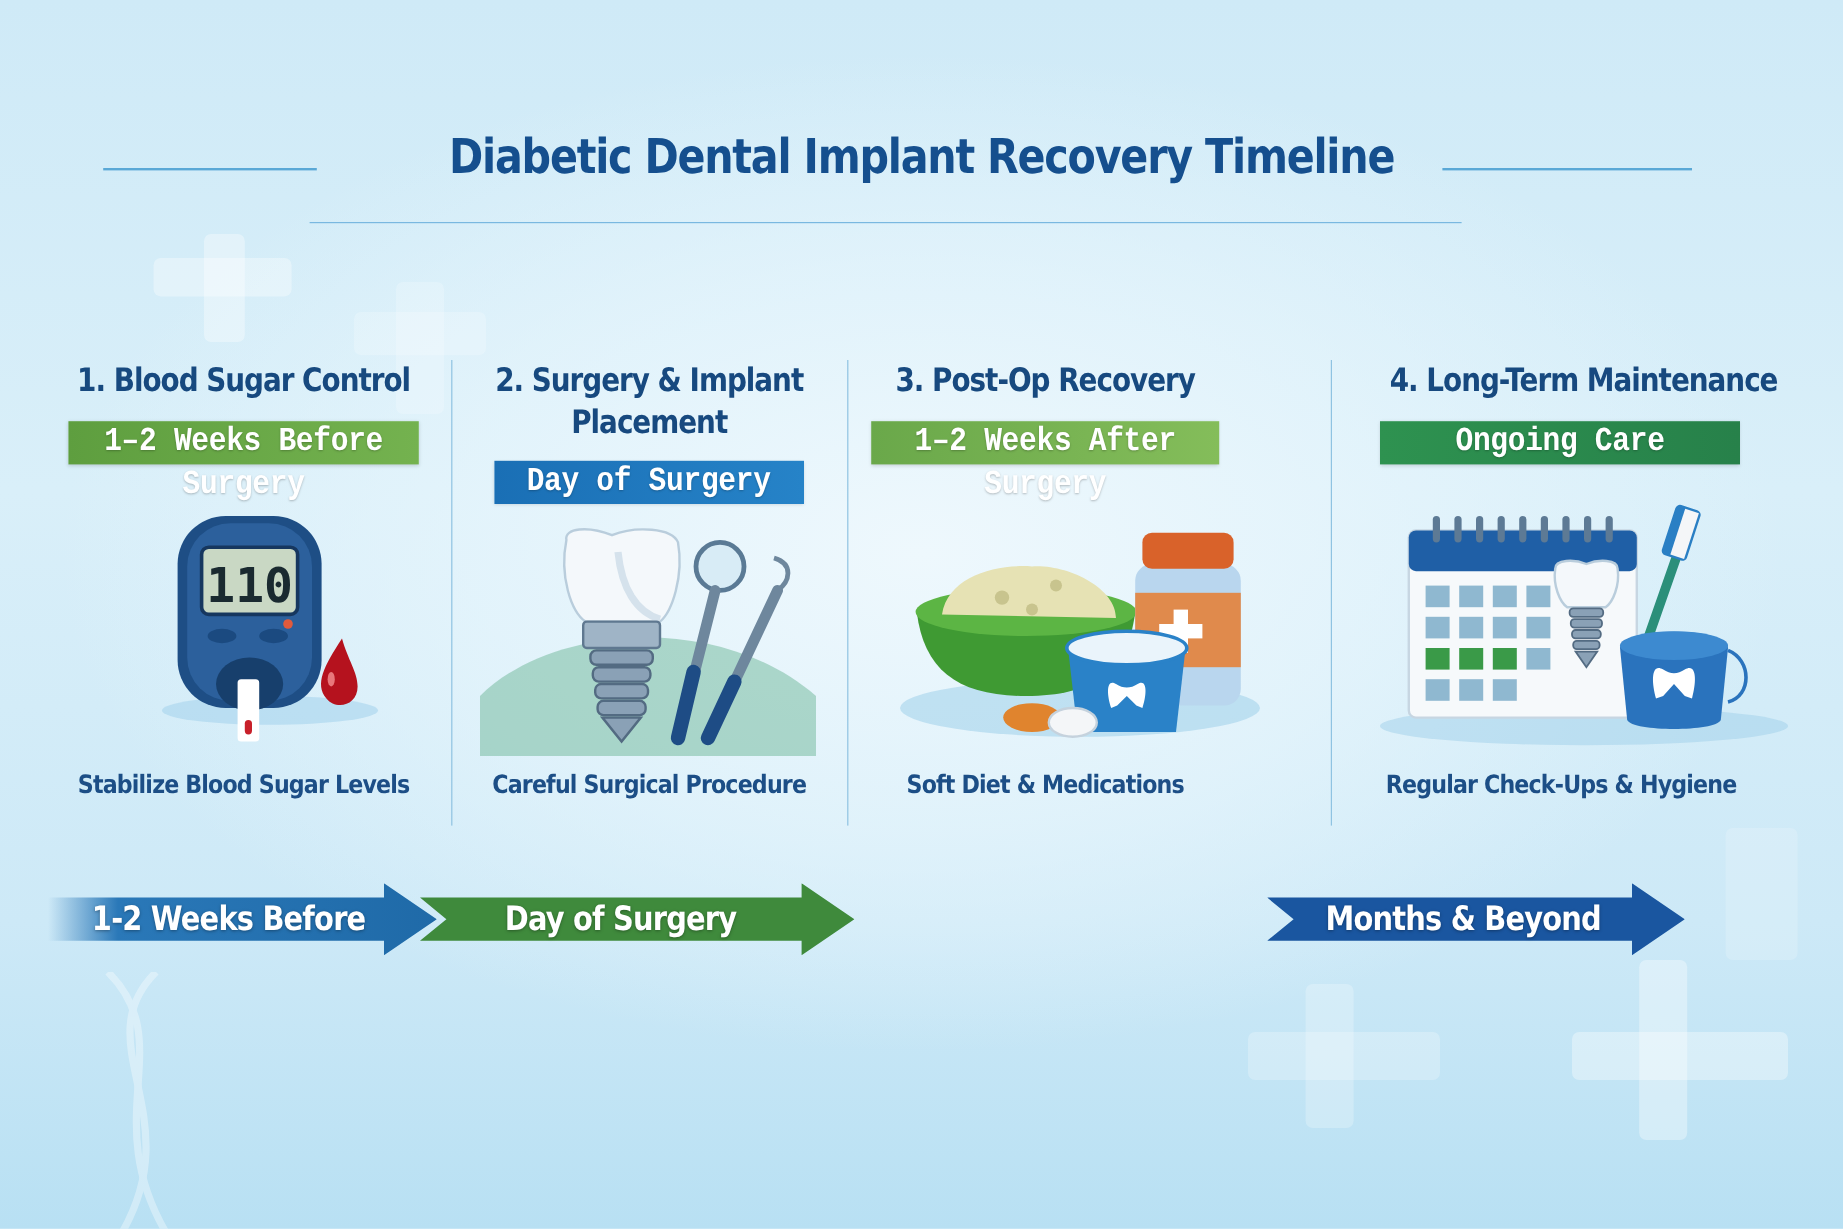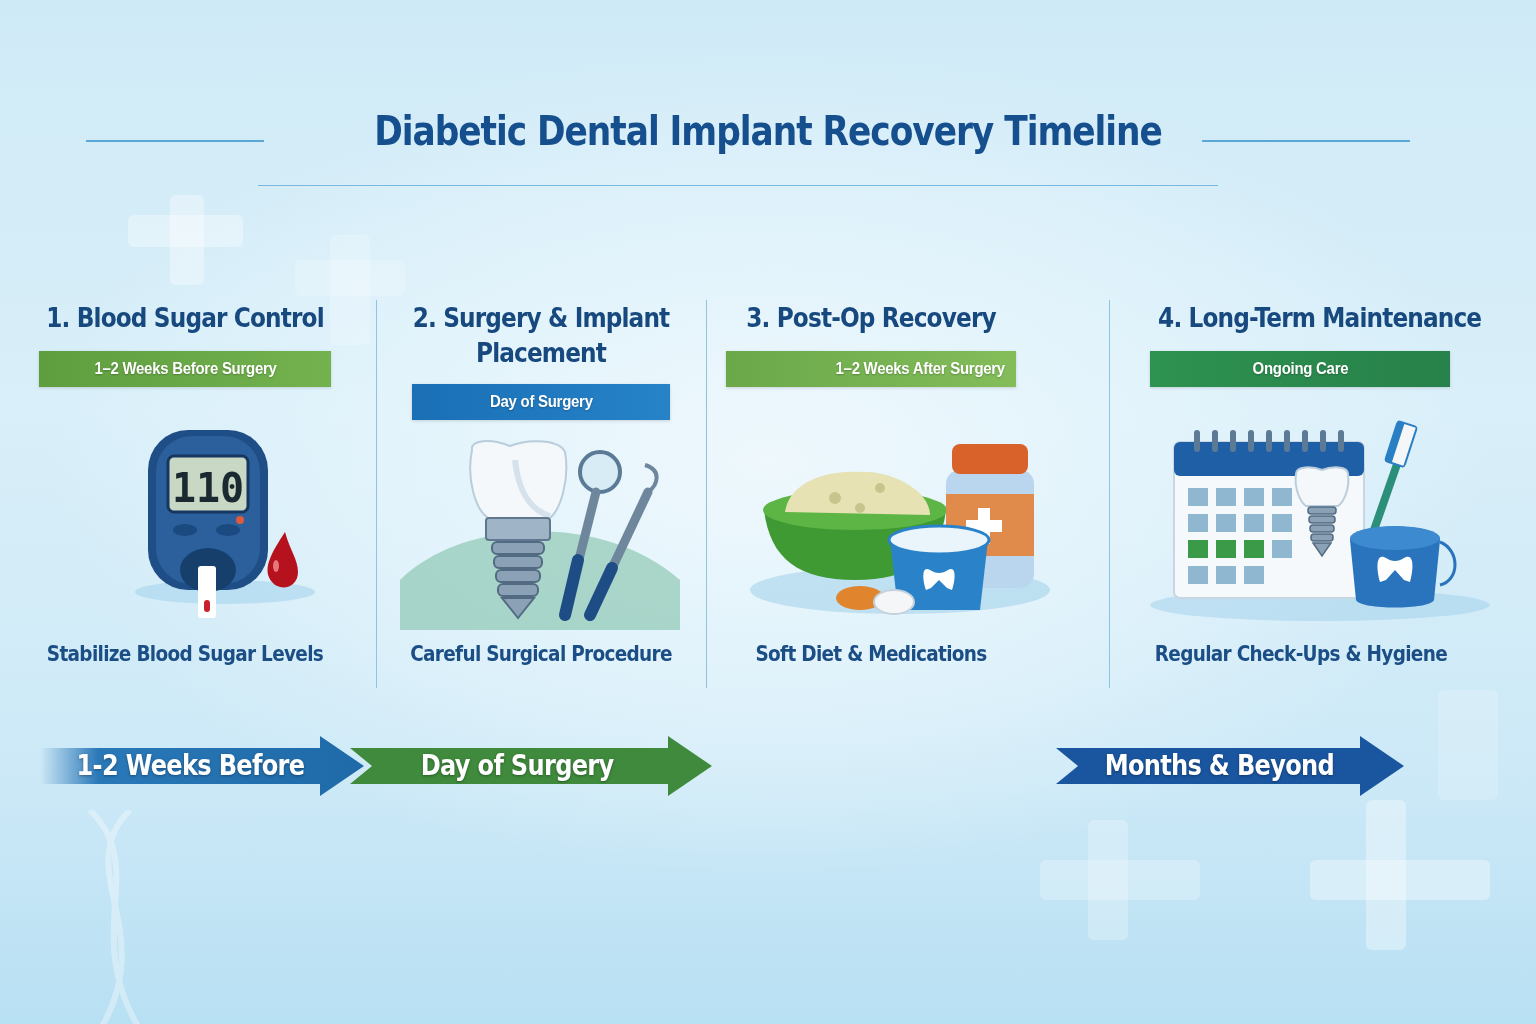--- a/index.html
+++ b/index.html
@@ -90,7 +90,7 @@
 <div class="divider" style="left:706px;"></div>
 <div class="divider" style="left:1109px;"></div>
 
-<section class="stage" style="left:20px;width:330px;height:400px;">
+<section class="stage" style="left:38px;width:330px;height:400px;">
   <h2>1. Blood Sugar Control</h2>
   <div class="badge" style="width:292px;background:linear-gradient(90deg,#5e9e3f,#74b24f);"><span>1–2 Weeks Before Surgery</span></div>
   <div class="desc">Stabilize Blood Sugar Levels</div>

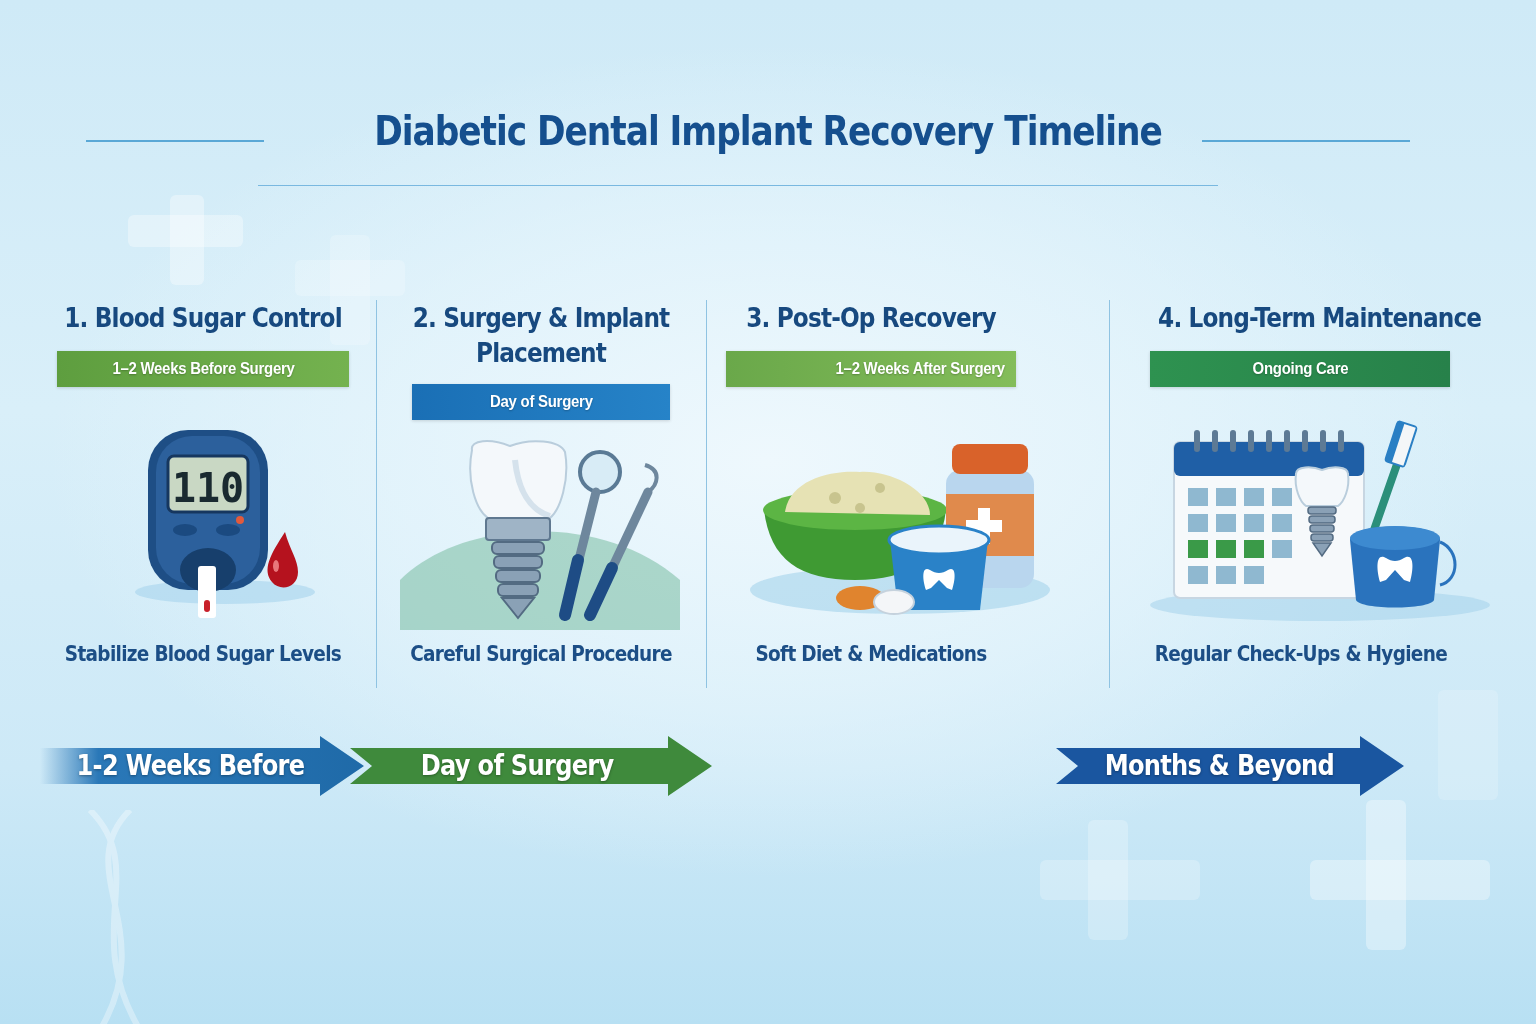--- a/index.html
+++ b/index.html
@@ -36,9 +36,10 @@
   }
   .badge {
     display: inline-block; margin-top: 16px; height: 36px; line-height: 36px;
-    color: #fff; font-size: 17px; font-weight: bold; letter-spacing: -0.3px;
+    color: #fff; font-size: 28px; font-weight: bold; letter-spacing: -0.3px;
     text-shadow: 0 1px 2px rgba(0,0,0,0.25);
     box-shadow: 0 1px 3px rgba(0,0,0,0.15);
+    font-family: Liberation Mono, monospace;
   }
   .badge span { display: inline-block; transform: scaleX(0.88); }
   .desc {

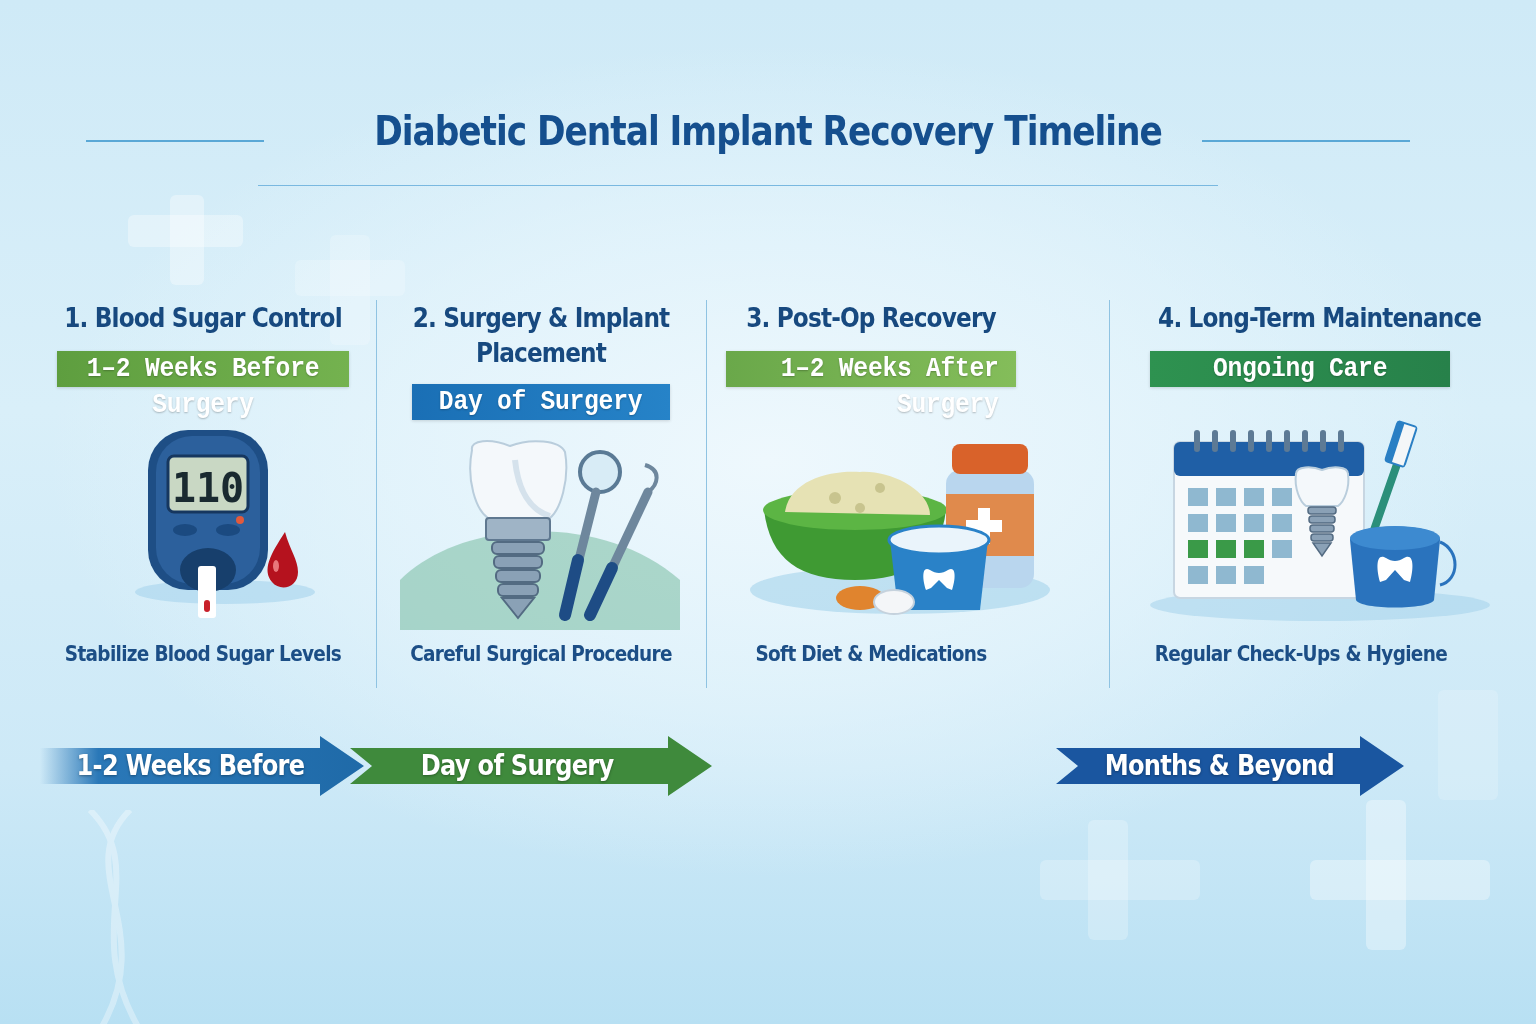--- a/index.html
+++ b/index.html
@@ -140,7 +140,7 @@
 
 <section class="stage" style="left:706px;width:330px;height:400px;">
   <h2>3. Post-Op Recovery</h2>
-  <div class="badge" style="width:290px;background:linear-gradient(90deg,#6aa84a,#84bd5a);text-align:right;"><span>1–2 Weeks After Surgery</span></div>
+  <div class="badge" style="width:290px;background:linear-gradient(90deg,#6aa84a,#84bd5a);"><span>1–2 Weeks After Surgery</span></div>
   <div class="desc">Soft Diet &amp; Medications</div>
 </section>
 <svg class="illus" width="300" height="200" viewBox="0 0 300 200" style="left:750px;top:430px;">

